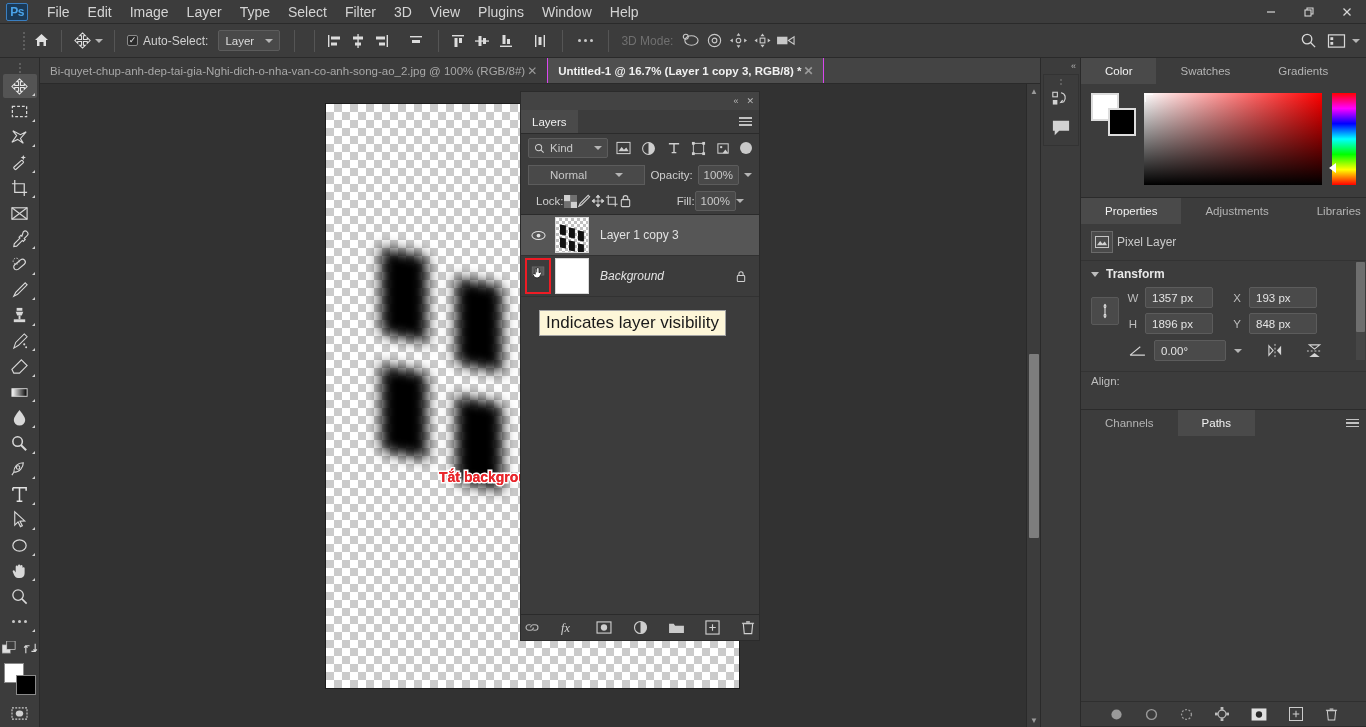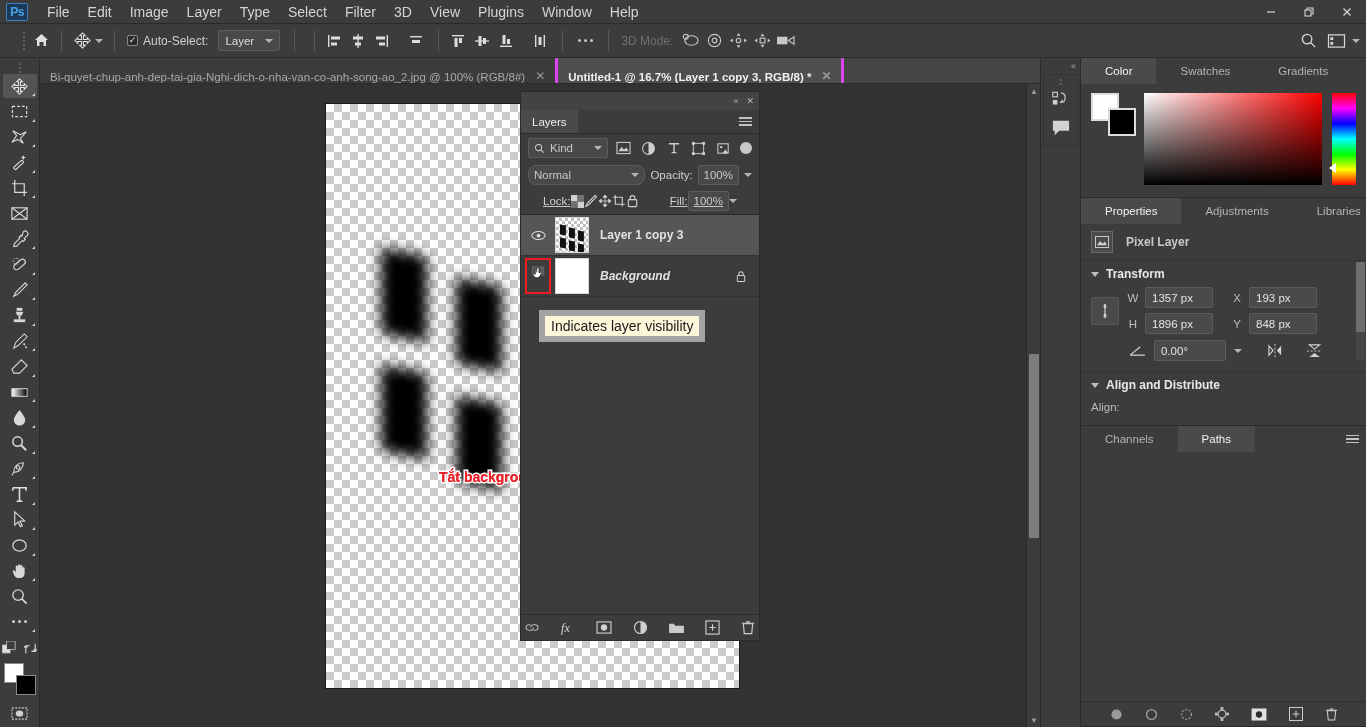--- a/index.html
+++ b/index.html
@@ -63,8 +63,8 @@
   
   .tabstrip{ height:26px; background:#444; display:flex; align-items:stretch;
      border-bottom:1px solid #2a2a2a; }
-  .dtab{ display:flex; align-items:flex-end; padding:0 10px; font-size:11.5px;
-     background:#3c3c3c; color:#a8a8a8; border-right:3px solid #d946ef; gap:10px;}
+  .dtab{ display:flex; align-items:center; padding:0 10px; font-size:11.5px;
+     background:#3c3c3c; color:#a8a8a8; border-right:1px solid #d946ef; gap:2px;}
   .dtab.active{ background:#4f4f4f; color:#f0f0f0; font-weight:bold;}
   .dtab .x{ font-size:12px; color:#9a9a9a;}
 

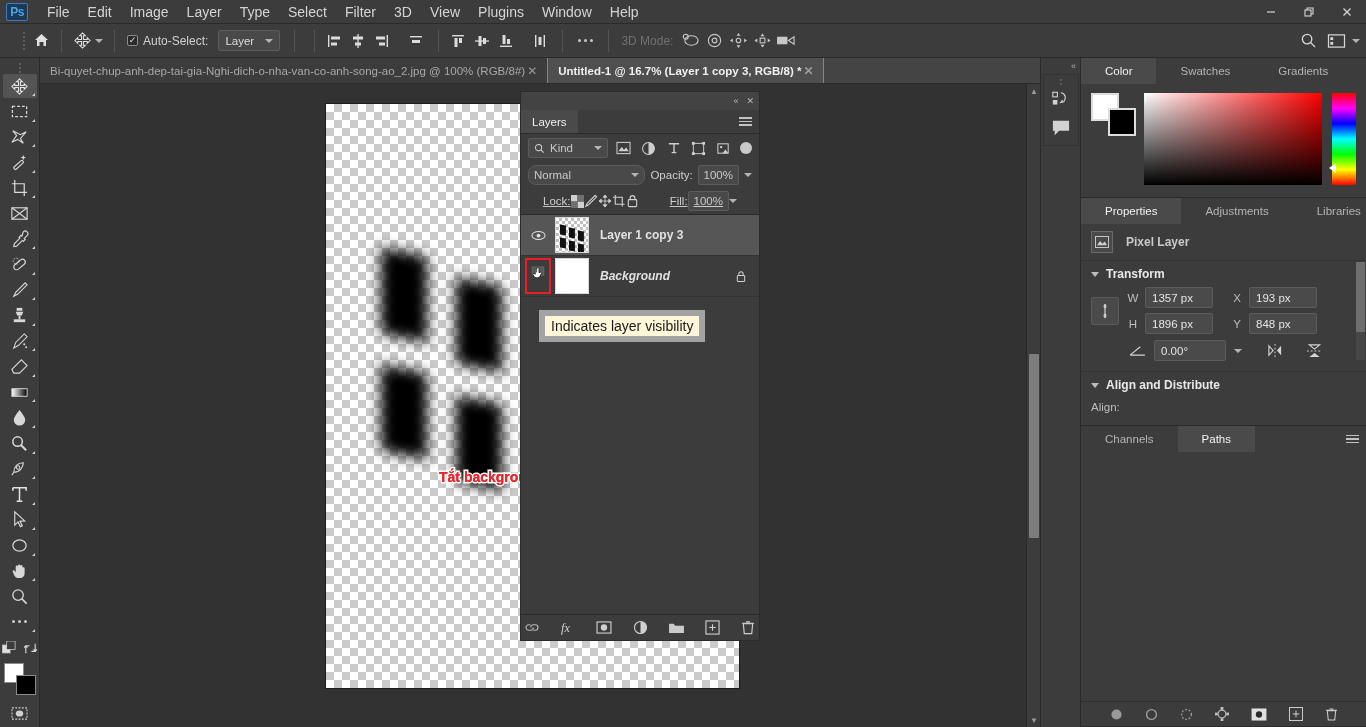--- a/index.html
+++ b/index.html
@@ -116,8 +116,8 @@
   .togpill{ width:12px;height:12px;border-radius:50%;background:#c9c9c9;margin-left:auto;}
 
   .blendrow{ height:26px; display:flex; align-items:center; gap:5px; padding:0 7px;}
-  .blendsel{ background:#494949;border:1px solid #5c5c5c;border-radius:8px;height:20px;
-    flex:1; display:flex;align-items:center;justify-content:space-between;padding:0 5px;font-size:11.5px;}
+  .blendsel{ background:#494949;border:1px solid #5c5c5c;border-radius:0;height:20px;
+    flex:1; display:flex;align-items:center;justify-content:space-between;padding:0 21px;font-size:11.5px;}
   .numfield{ background:#494949;border:1px solid #5c5c5c;border-radius:2px;height:20px;
     display:flex;align-items:center;padding:0 5px;font-size:11.5px;min-width:40px;}
   .lockrow{ height:26px; display:flex; align-items:center; gap:0; padding:0 22px; font-size:11.5px;text-decoration:underline;}

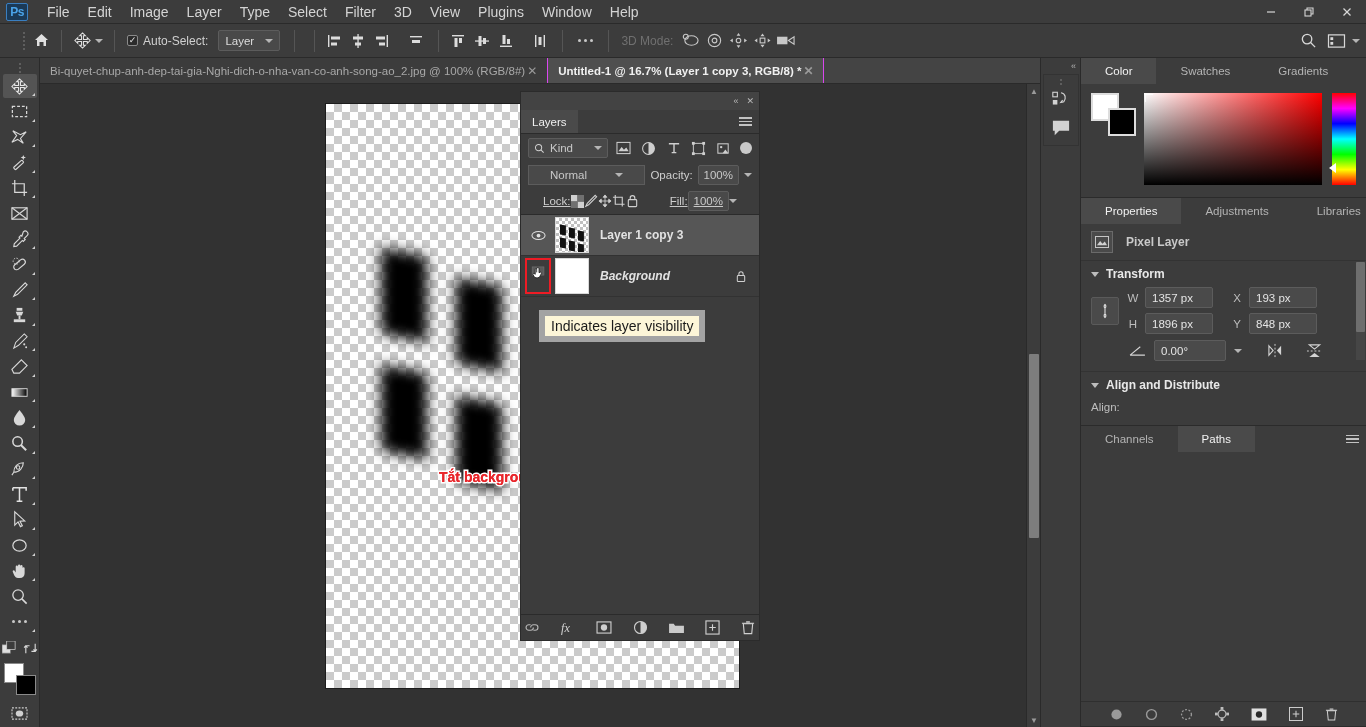--- a/index.html
+++ b/index.html
@@ -120,7 +120,7 @@
     flex:1; display:flex;align-items:center;justify-content:space-between;padding:0 21px;font-size:11.5px;}
   .numfield{ background:#494949;border:1px solid #5c5c5c;border-radius:2px;height:20px;
     display:flex;align-items:center;padding:0 5px;font-size:11.5px;min-width:40px;}
-  .lockrow{ height:26px; display:flex; align-items:center; gap:0; padding:0 22px; font-size:11.5px;text-decoration:underline;}
+  .lockrow{ height:26px; display:flex; align-items:center; gap:0; padding:0 15px; font-size:11.5px;}
 
   .layerlist{ border-top:1px solid #2b2b2b; }
   .layerrow{ height:41px; display:flex; align-items:center; padding:0 4px; gap:4px;

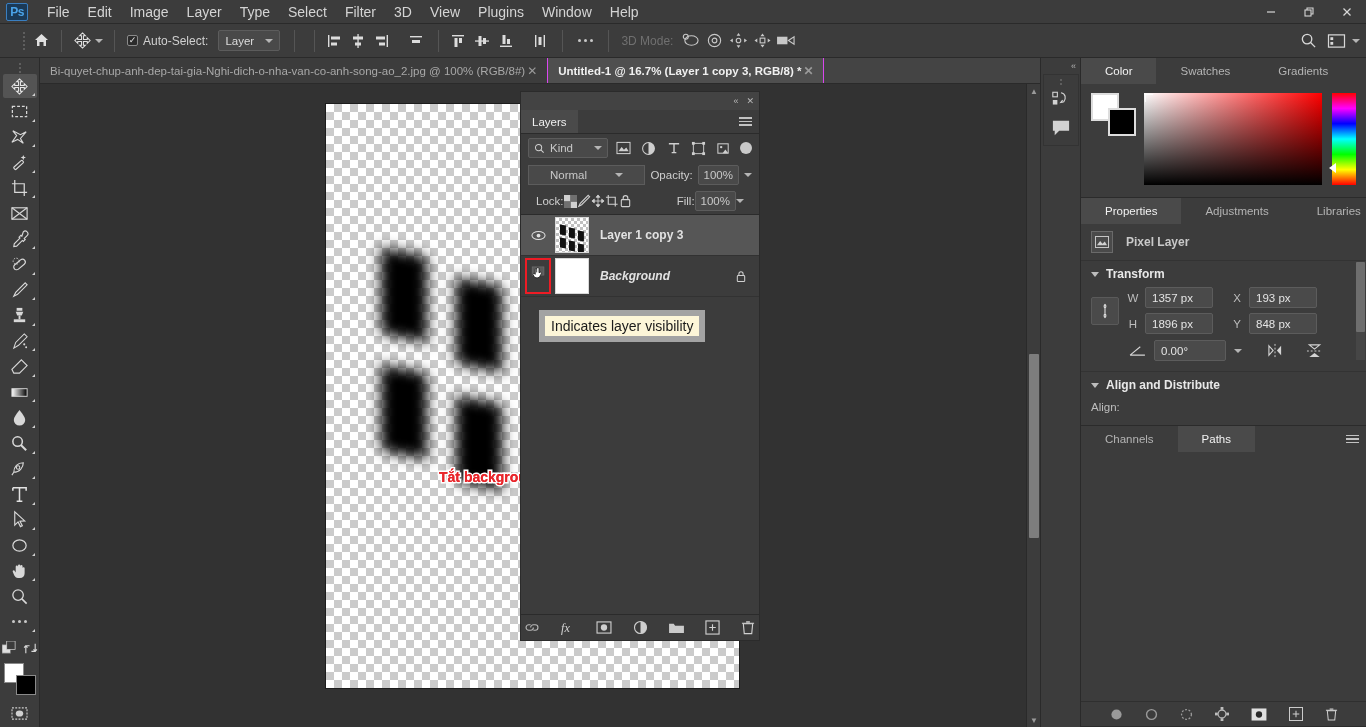--- a/index.html
+++ b/index.html
@@ -124,7 +124,7 @@
 
   .layerlist{ border-top:1px solid #2b2b2b; }
   .layerrow{ height:41px; display:flex; align-items:center; padding:0 4px; gap:4px;
-    border-bottom:1px solid #323232; position:relative;font-weight:bold;}
+    border-bottom:1px solid #323232; position:relative;}
   .layerrow.selected{ background:#565656; }
   .eyecell{ width:26px; height:36px; display:flex; align-items:center; justify-content:center;}
   .eyecell.hl{ border:2px solid #ee1c25; }

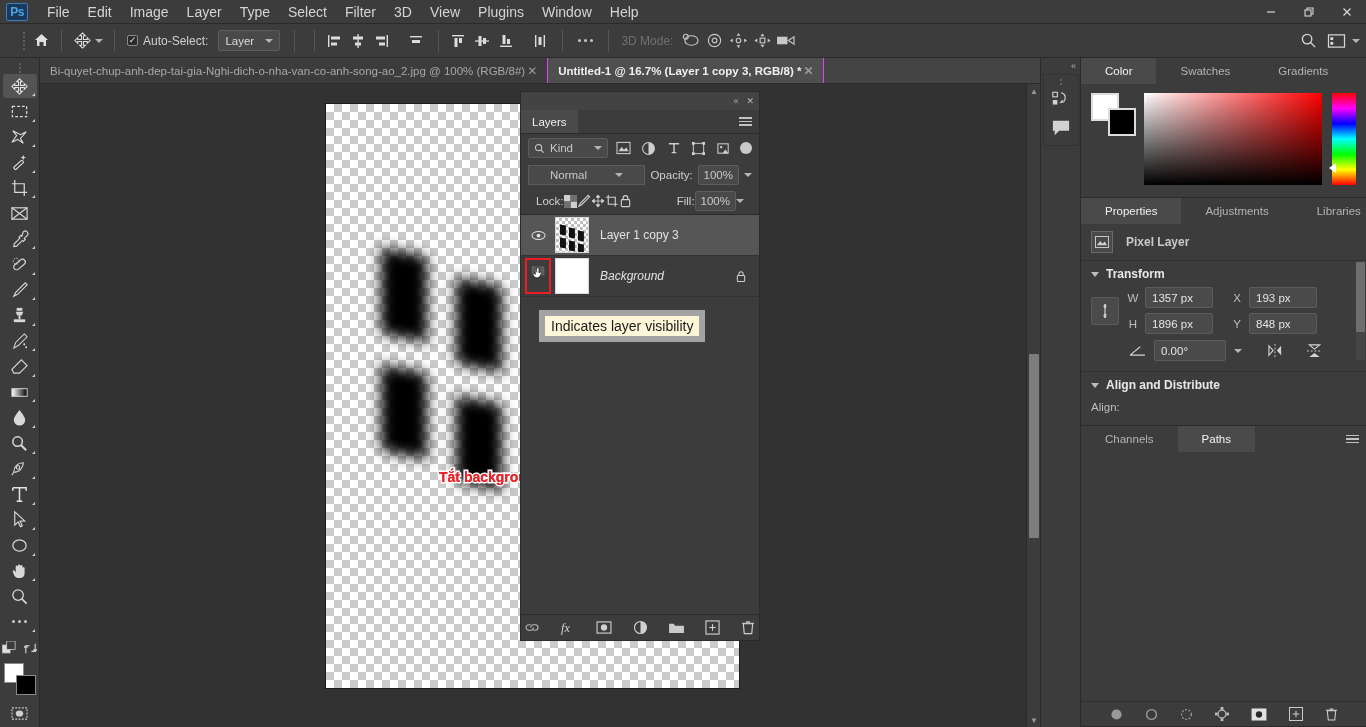--- a/index.html
+++ b/index.html
@@ -178,7 +178,7 @@
     width:68px; display:flex;align-items:center;padding:0 6px; font-size:11.5px; color:#e4e4e4;}
   .linkbox{ width:28px;height:28px;background:#4a4a4a;border:1px solid #5a5a5a;border-radius:2px;
     display:flex;align-items:center;justify-content:center;}
-  .pixrow{ display:flex; align-items:center; gap:13px; padding:7px 10px;font-weight:bold; }
+  .pixrow{ display:flex; align-items:center; gap:4px; padding:7px 10px; }
   .pixicon{ width:22px;height:22px;background:#4a4a4a;border:1px solid #6a6a6a;
     display:flex;align-items:center;justify-content:center;}
   .rscroll{ position:absolute; right:1px; width:9px; background:#464646;}

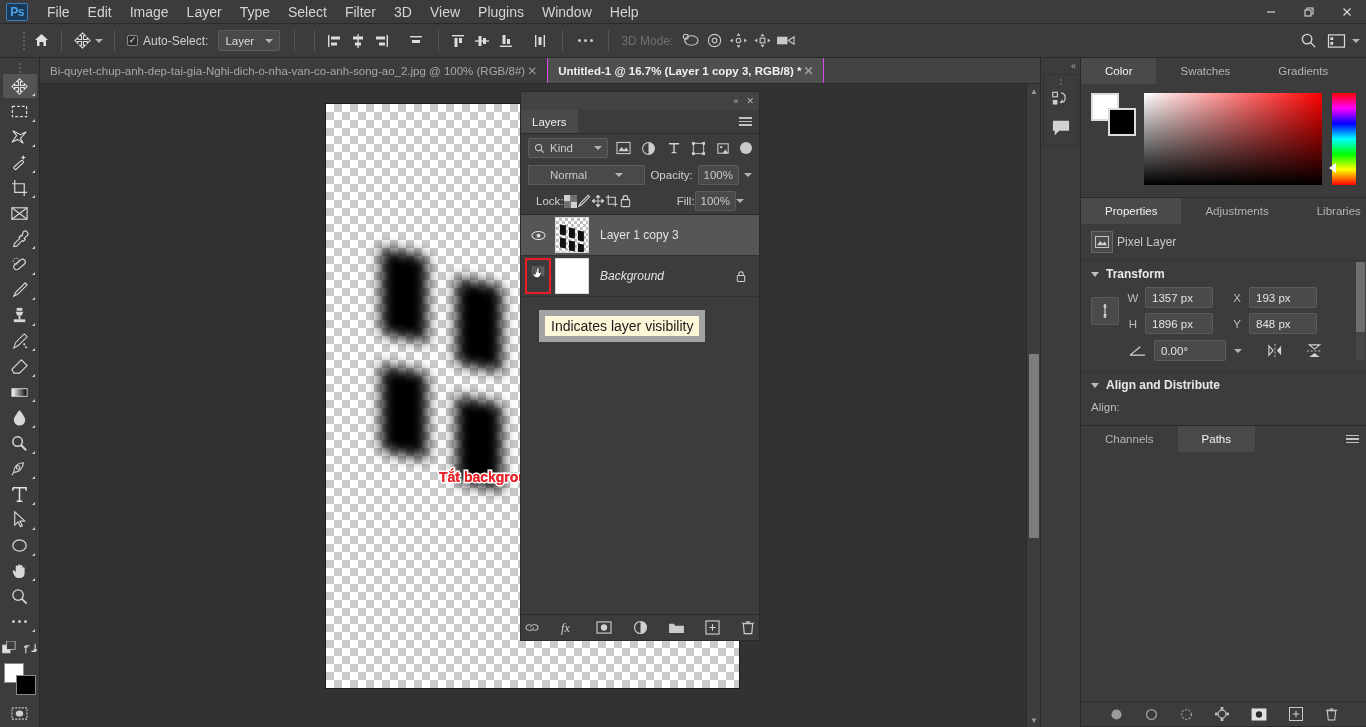--- a/index.html
+++ b/index.html
@@ -141,8 +141,8 @@
   .layername.italic{ font-style:italic; }
   .locki{ margin-right:8px; }
 
-  .tooltip{ position:absolute; background:#fdf6d8; border:6px solid #a3a3a3;
-    color:#1a1a1a; font-size:14px; padding:2px 6px; white-space:nowrap; z-index:40;}
+  .tooltip{ position:absolute; background:#fdf6d8; border:1px solid #a3a3a3;
+    color:#1a1a1a; font-size:17px; padding:2px 6px; white-space:nowrap; z-index:40;}
   .panelfoot{ position:absolute; left:0; right:0; bottom:0; height:26px; background:#3c3c3c;
     border-top:1px solid #2b2b2b; display:flex; align-items:center; justify-content:center; gap:16px;}
   .fbtn{ width:20px;height:20px; display:flex;align-items:center;justify-content:center;}

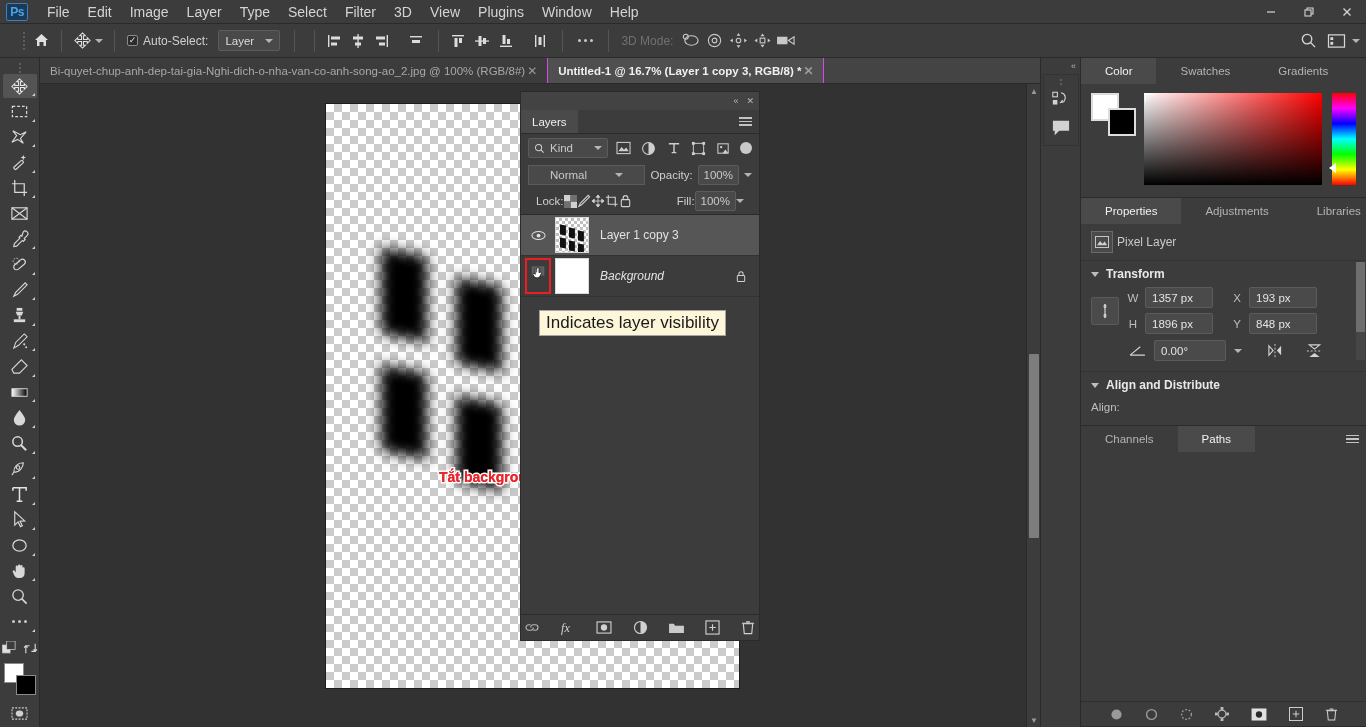--- a/index.html
+++ b/index.html
@@ -931,10 +931,6 @@
       </div>
 
       <div class="sect">
-        <div class="secthead">
-          <span class="caret"></span>
-          <span>Align and Distribute</span>
-        </div>
         <div style="padding:3px 10px 12px 10px;font-size:11.5px;color:#bdbdbd;">Align:</div>
       </div>
 

